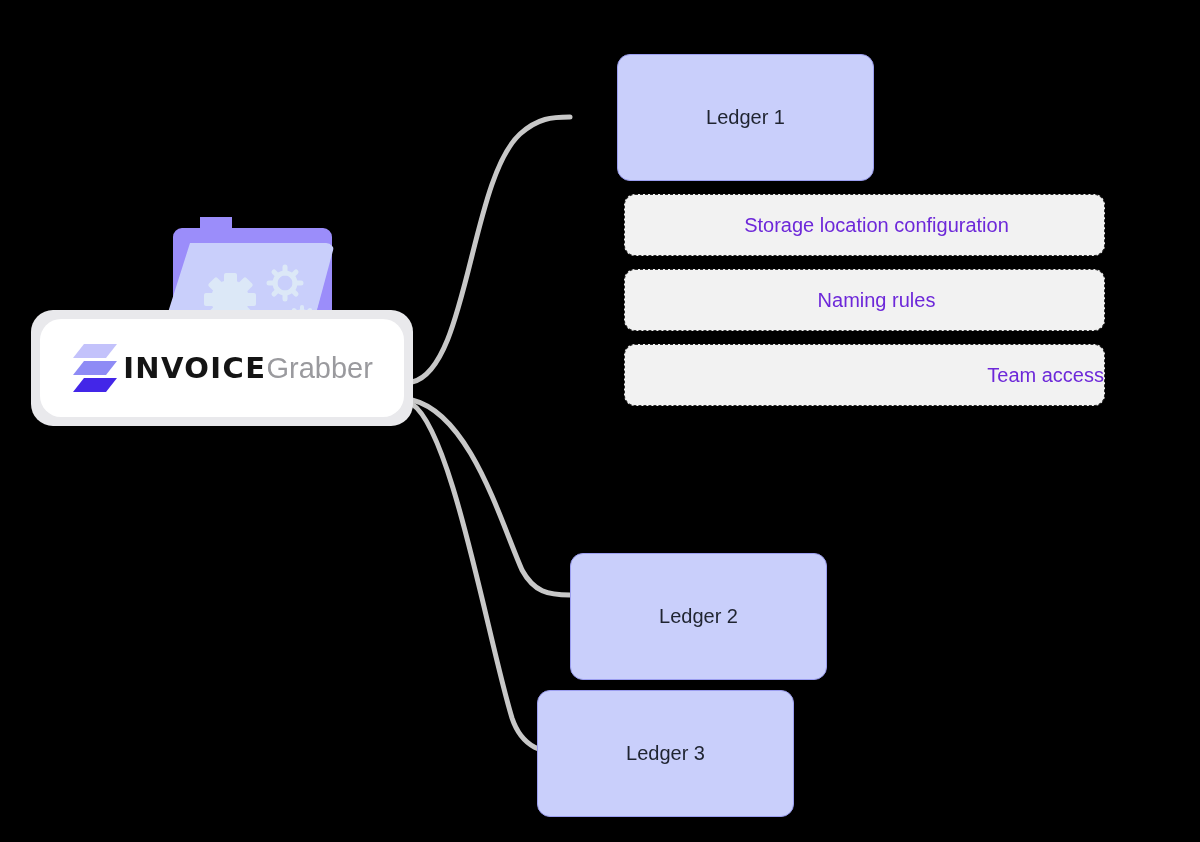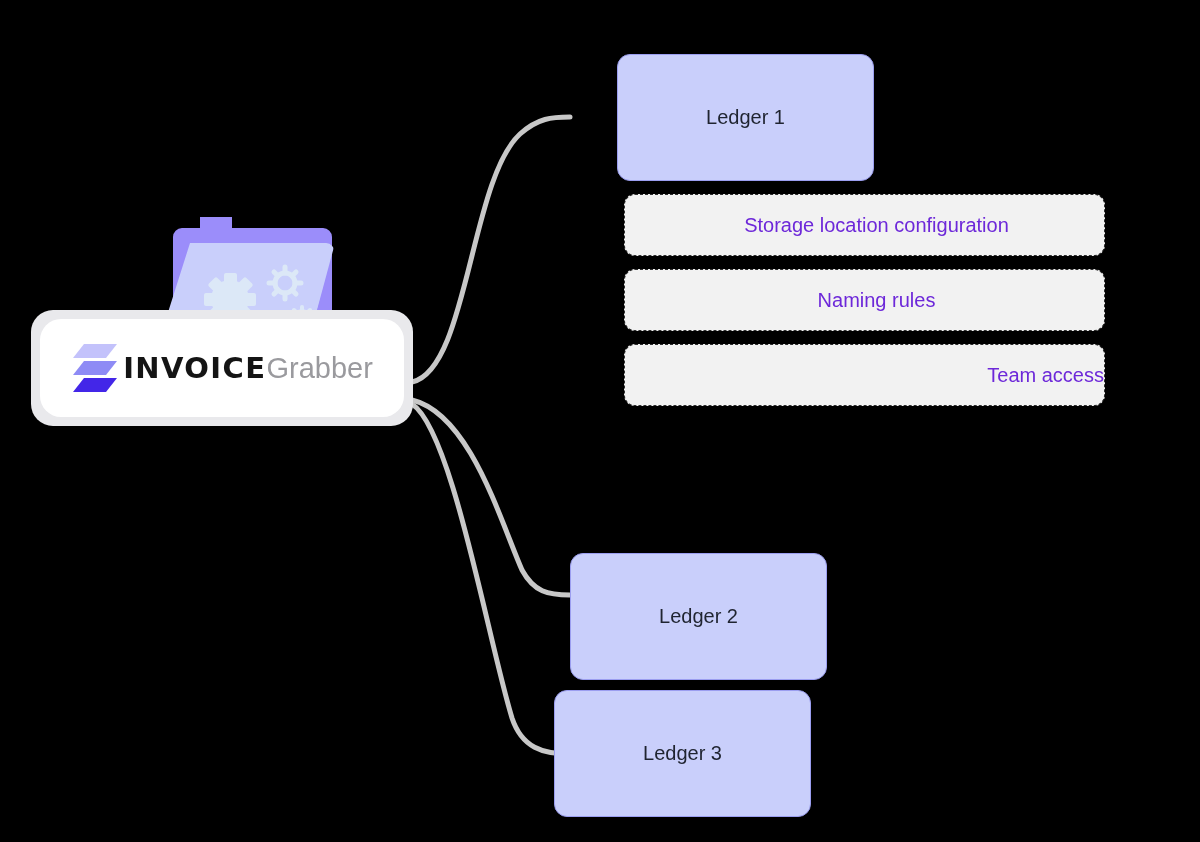--- a/index.html
+++ b/index.html
@@ -89,7 +89,7 @@
   }
   #ledger-node-1 { left:570px; top:54px;margin-left:47px; }
   #ledger-node-2 { left:570px; top:531px;margin-top:22px; }
-  #ledger-node-3 { left:554px; top:690px; }
+  #ledger-node-3 { left:537px; top:690px; }
 
   
   #attribute-list {

